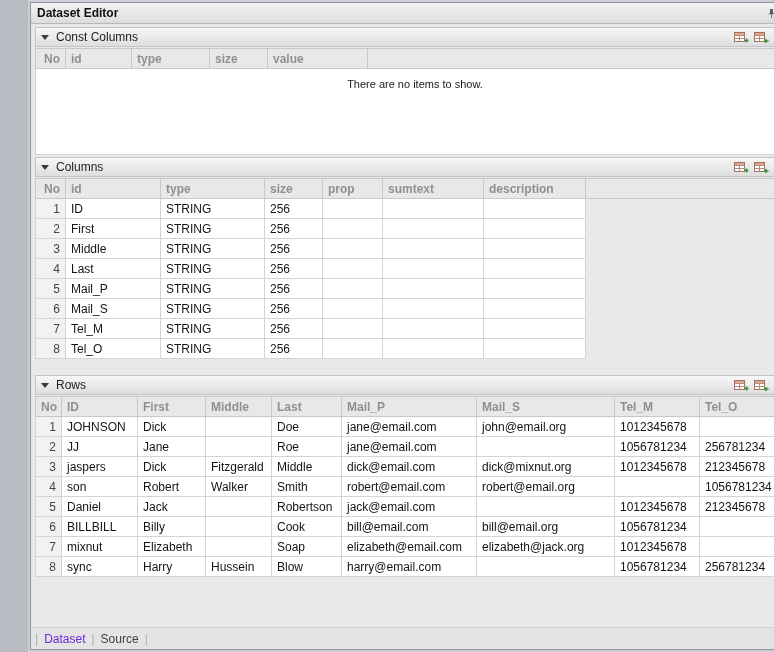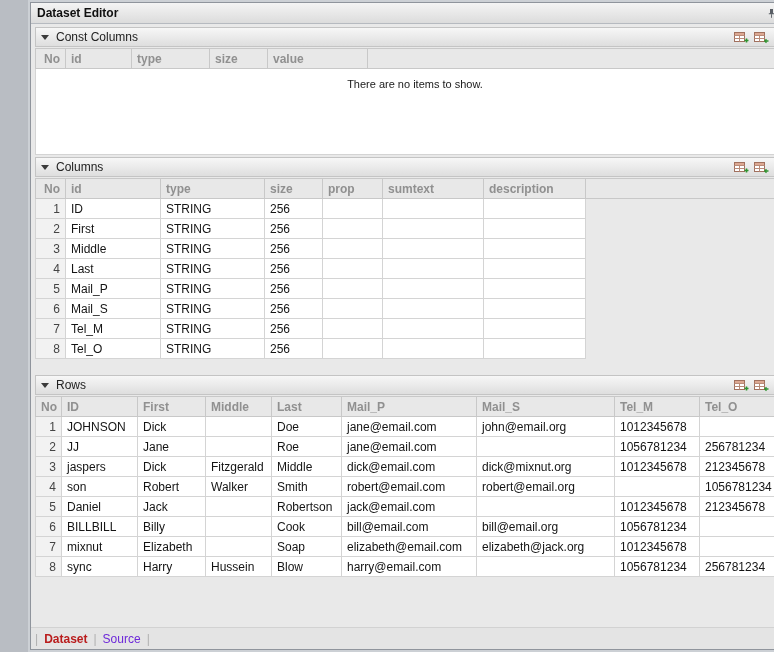--- a/index.html
+++ b/index.html
@@ -77,7 +77,7 @@
             display:flex; align-items:center; padding-left:4px; gap:6px; font-size:12px; }
   .tabbar .sep { color:#b0b0b0; }
   .tabbar .tab { color:#6d28d9; cursor:default; }
-  .tabbar .tab.active { color:#b91c1c; font-weight:bold; }
+  .tabbar .tab.active { color:#6d28d9; font-weight:normal; }
 </style>
 </head>
 <body>

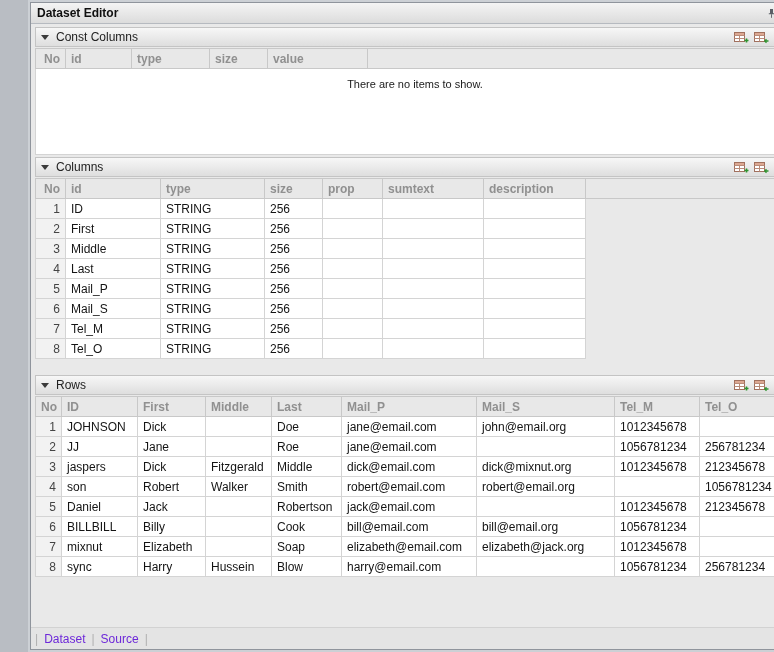--- a/index.html
+++ b/index.html
@@ -76,7 +76,7 @@
   .tabbar { flex:0 0 22px; height:22px; background:#e4e4e4; border-top:1px solid #d2d2d2;
             display:flex; align-items:center; padding-left:4px; gap:6px; font-size:12px; }
   .tabbar .sep { color:#b0b0b0; }
-  .tabbar .tab { color:#6d28d9; cursor:default; }
+  .tabbar .tab { color:#404040; cursor:default; }
   .tabbar .tab.active { color:#6d28d9; font-weight:normal; }
 </style>
 </head>

